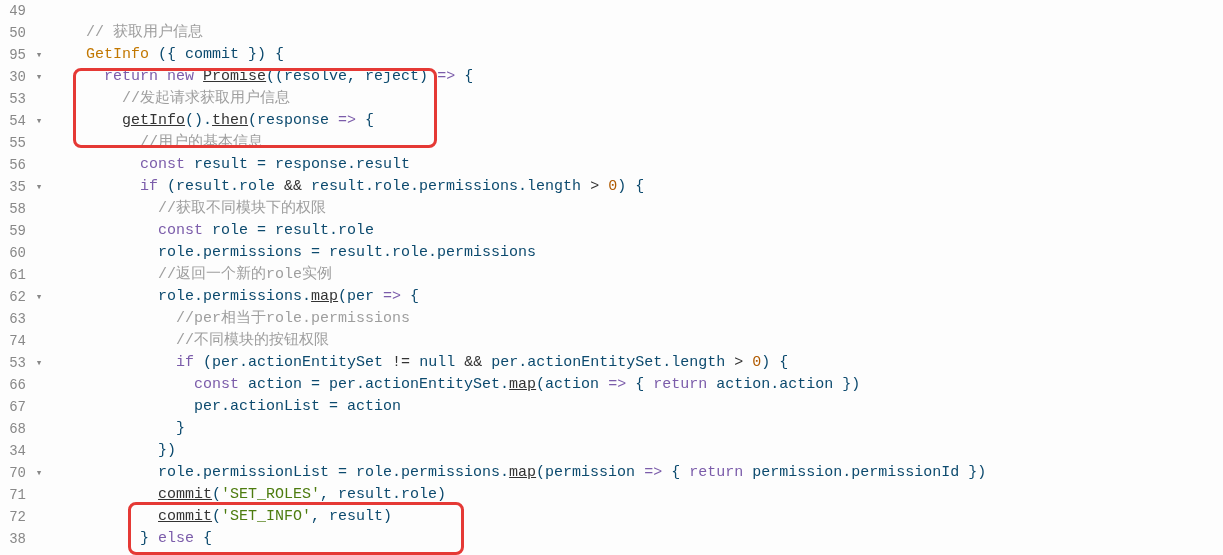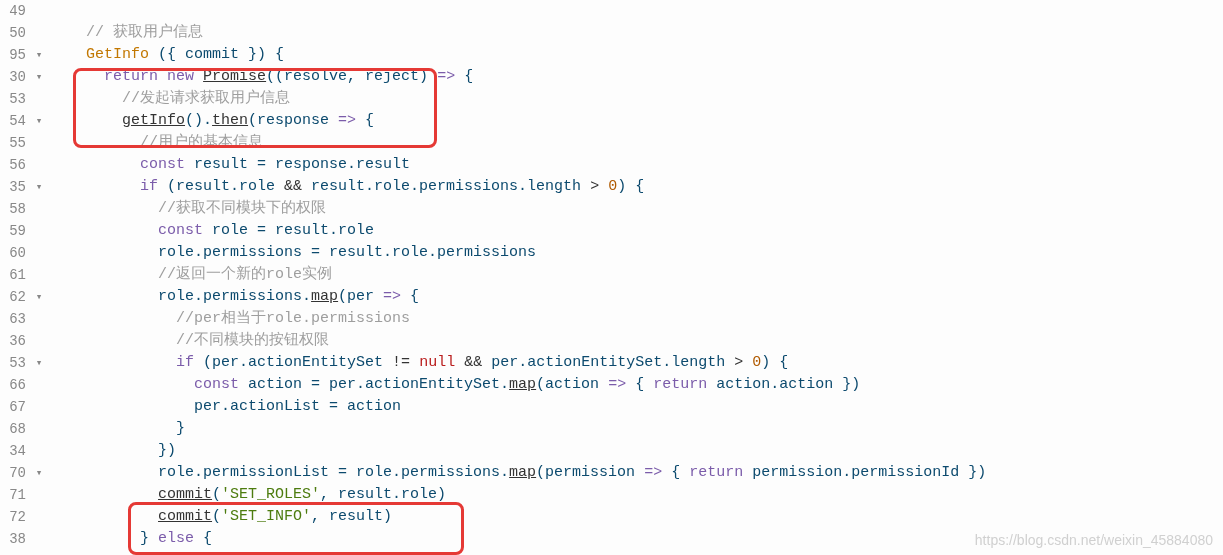--- a/index.html
+++ b/index.html
@@ -98,7 +98,7 @@
       <div class="ln">61</div>
       <div class="ln">62</div>
       <div class="ln">63</div>
-      <div class="ln">36</div>
+      <div class="ln">74</div>
       <div class="ln">53</div>
       <div class="ln">66</div>
       <div class="ln">67</div>

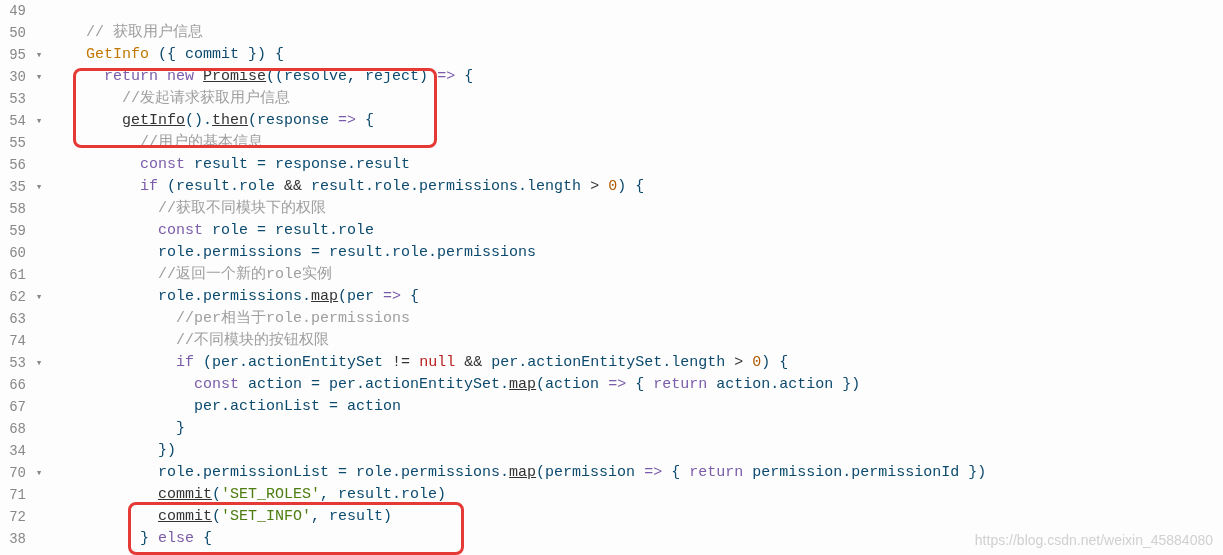--- a/index.html
+++ b/index.html
@@ -60,7 +60,7 @@
   .c-punct { color: #0c4a6e; }
   .c-string { color: #4d7c0f; }
   .c-num { color: #b05a00; }
-  .c-null { color: #b91c1c; }
+  .c-null { color: #0c4a6e; }
   .c-op { color: #333; }
   .redbox {
     position: absolute;

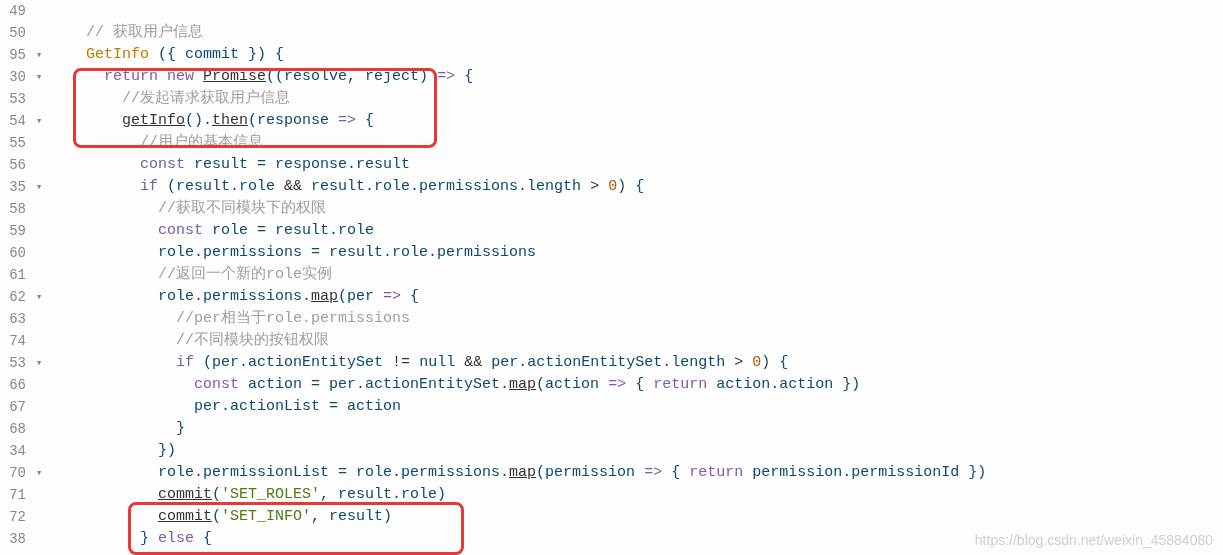--- a/index.html
+++ b/index.html
@@ -141,7 +141,6 @@
       <div class="redbox" style="top: 68px; left: 73px; width: 358px; height: 74px;"></div>
       <div class="redbox" style="top: 502px; left: 128px; width: 330px; height: 47px;"></div>
     </div>
-  <div class="watermark">https://blog.csdn.net/weixin_45884080</div>
 </div>
 
 </body></html>

